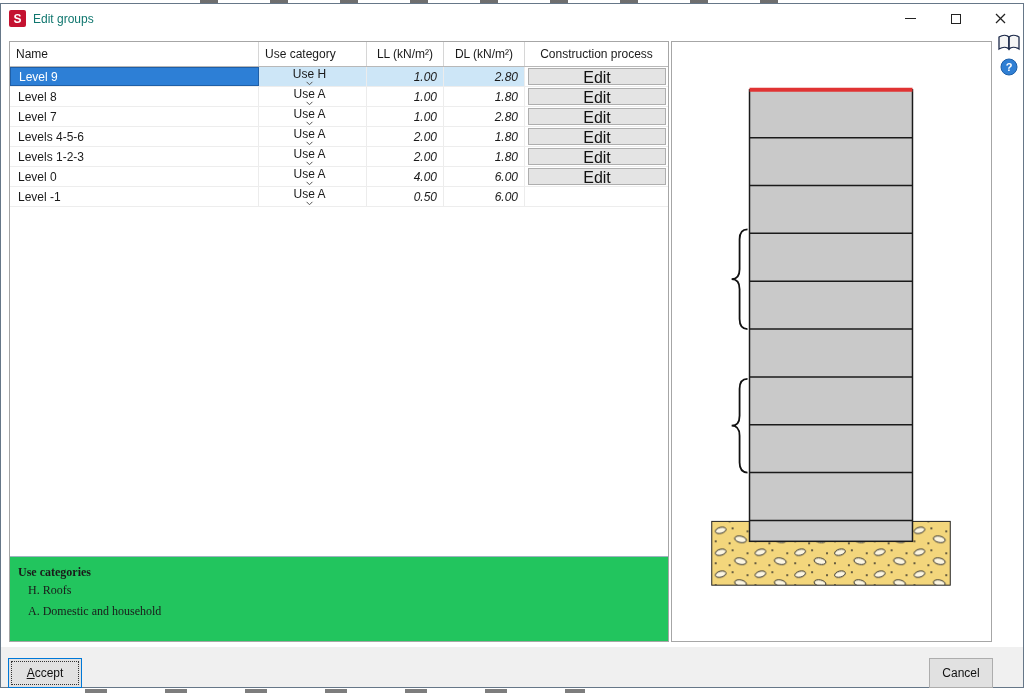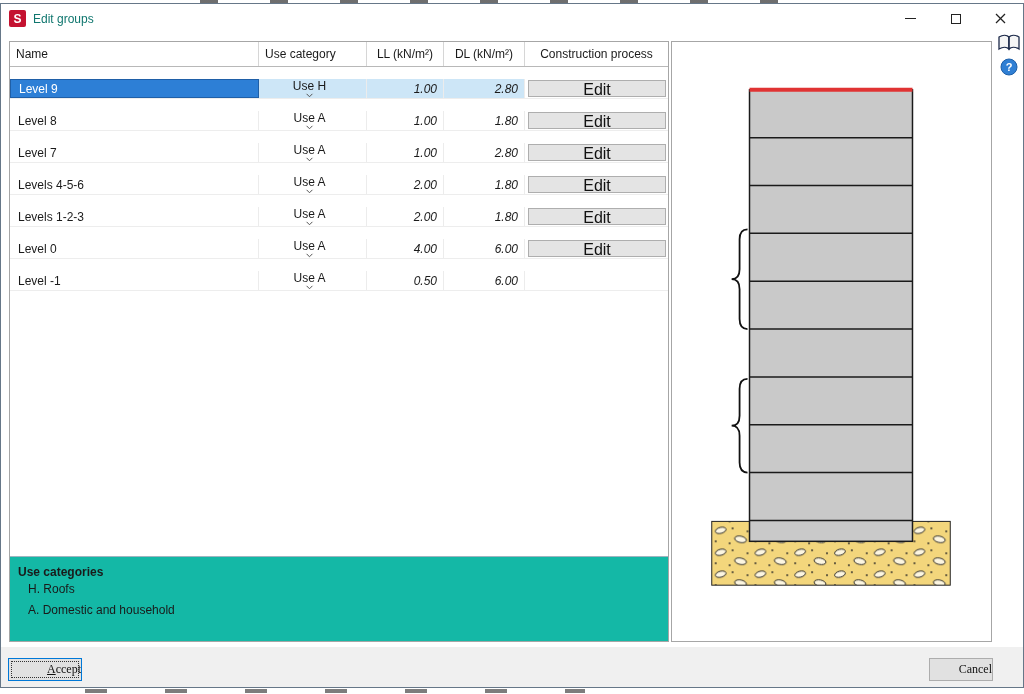--- a/index.html
+++ b/index.html
@@ -38,7 +38,7 @@
   .col-dl   { width: 81px; }
   .col-cp   { width: 143px; }
   .th.col-ll, .th.col-dl, .th.col-cp { justify-content: center; }
-  .trow { display: flex; height: 20px; border-bottom: 1px solid #ededed; margin-top: 12px; }
+  .trow { display: flex; height: 20px; border-bottom: 1px solid #ededed; }
   .td { display: flex; align-items: center; border-right: 1px solid #ececec; height: 100%; }
   .td.col-cp { border-right: none; justify-content: flex-start; }
   .cell-name { padding-left: 8px; }

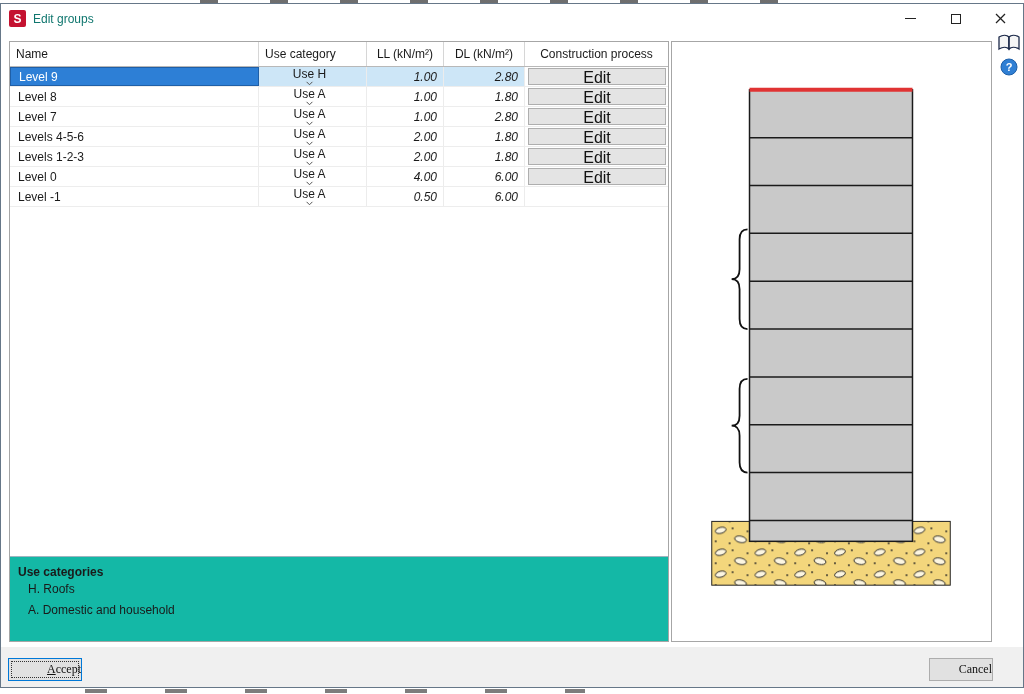--- a/index.html
+++ b/index.html
@@ -53,7 +53,7 @@
 
   
   .info { position: absolute; left: 0; right: 0; bottom: 0; height: 85px;
-    background: #14b8a6; border-top: 1px solid #9fb4bf; }
+    background: #22c55e; border-top: 1px solid #9fb4bf; font-family: Liberation Serif, serif; }
   .info-title { font-weight: bold; margin: 8px 0 0 8px; }
   .info-item { margin-left: 18px; line-height: 21px; }
   .info-item:first-of-type { margin-top: 12px; }

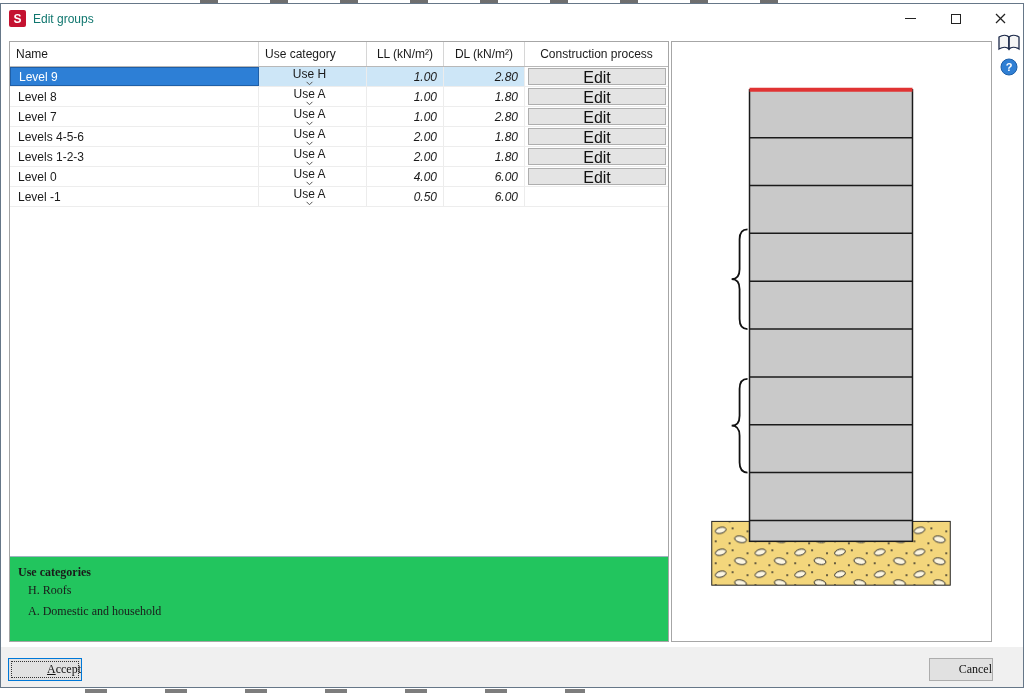--- a/index.html
+++ b/index.html
@@ -70,8 +70,8 @@
 
   
   .footer { position: absolute; left: 0; right: 0; bottom: 0; height: 40px; background: #f0f0f0; }
-  .btn { position: absolute; height: 23px; background: #e1e1e1; border: 1px solid #adadad;
-    font-family: Liberation Serif, serif; font-size: 12px; color: #111; cursor: pointer; text-align: right; }
+  .btn { position: absolute; height: 30px; background: #e1e1e1; border: 1px solid #adadad;
+    font-family: Liberation Sans, sans-serif; font-size: 12px; color: #111; cursor: pointer; }
   .btn-accept { left: 7px; top: 11px; width: 74px; border-color: #0078d7;
     outline: 1px dotted #333; outline-offset: -4px; }
   .btn-cancel { right: 30px; top: 11px; width: 64px; }

